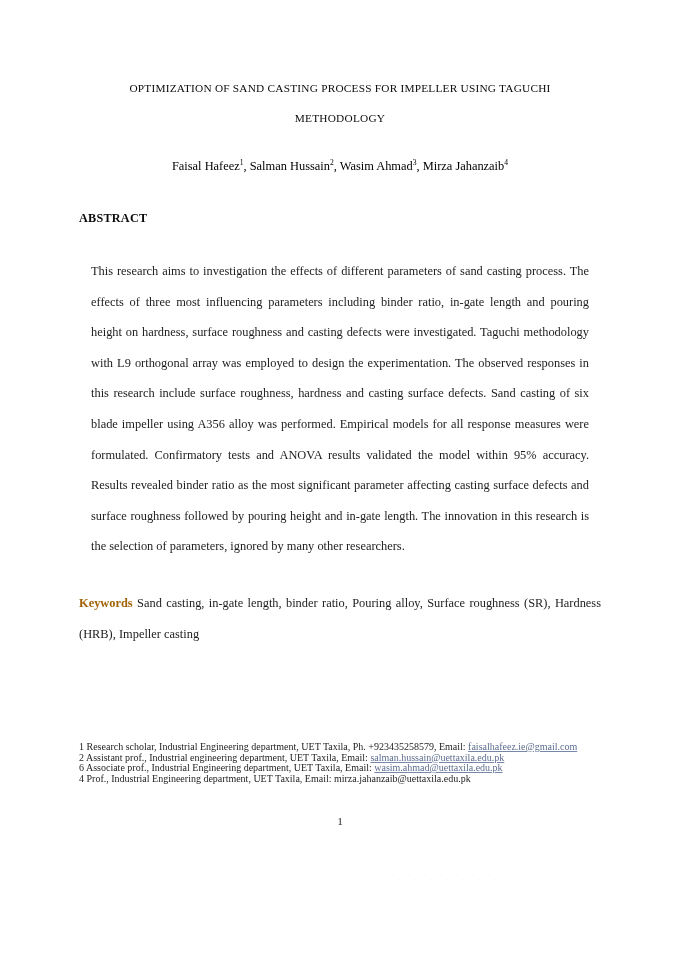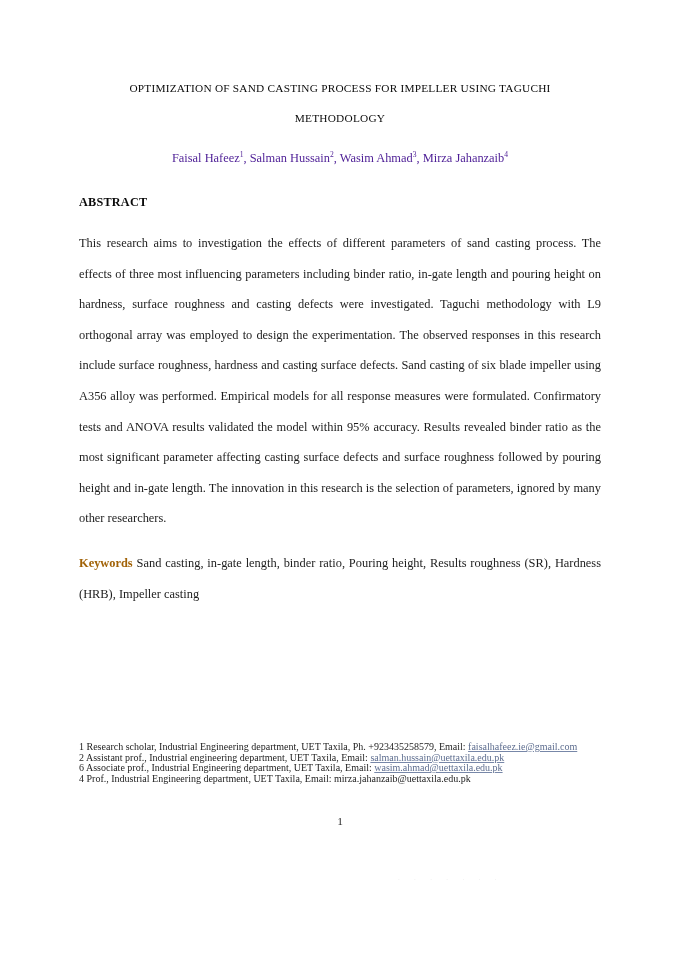--- a/index.html
+++ b/index.html
@@ -51,9 +51,9 @@
     text-align: center;
     font-size: 12.4px;
     line-height: 18px;
-    margin: 0;
+    margin: 8px;
     padding-top: 16px;
-    color: #4c1d95;
+    color: #000000;
   }
   .authors sup {
     font-size: 7.6px;

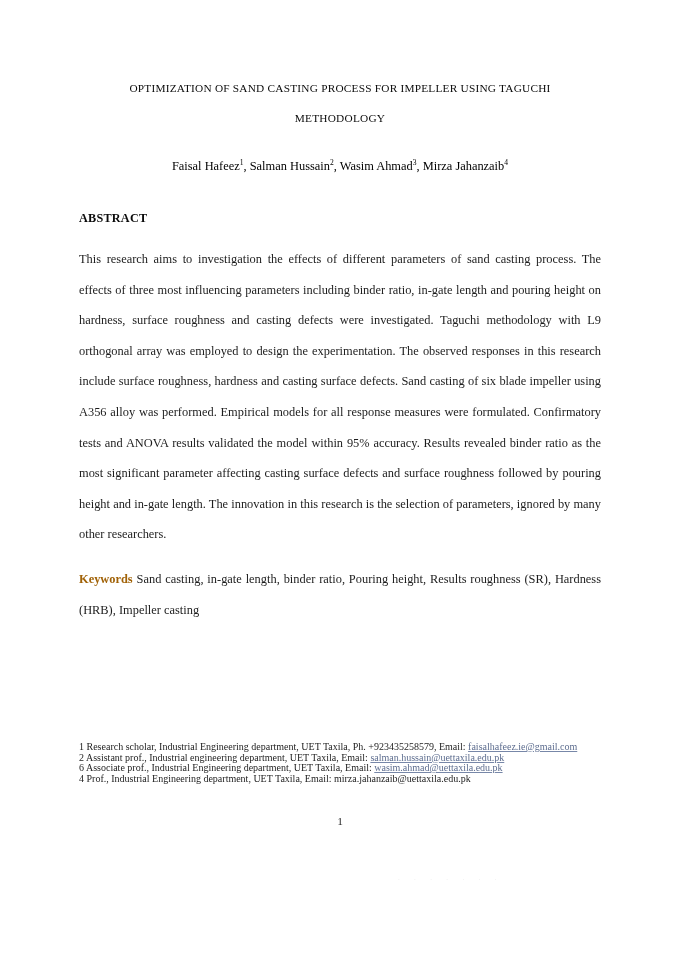--- a/index.html
+++ b/index.html
@@ -77,7 +77,7 @@
     line-height: 30.6px;
     text-align: justify;
     text-justify: inter-word;
-    margin: 0;
+    margin: 12px;
     padding-top: 18px;
     color: #1c1c1c;
   }

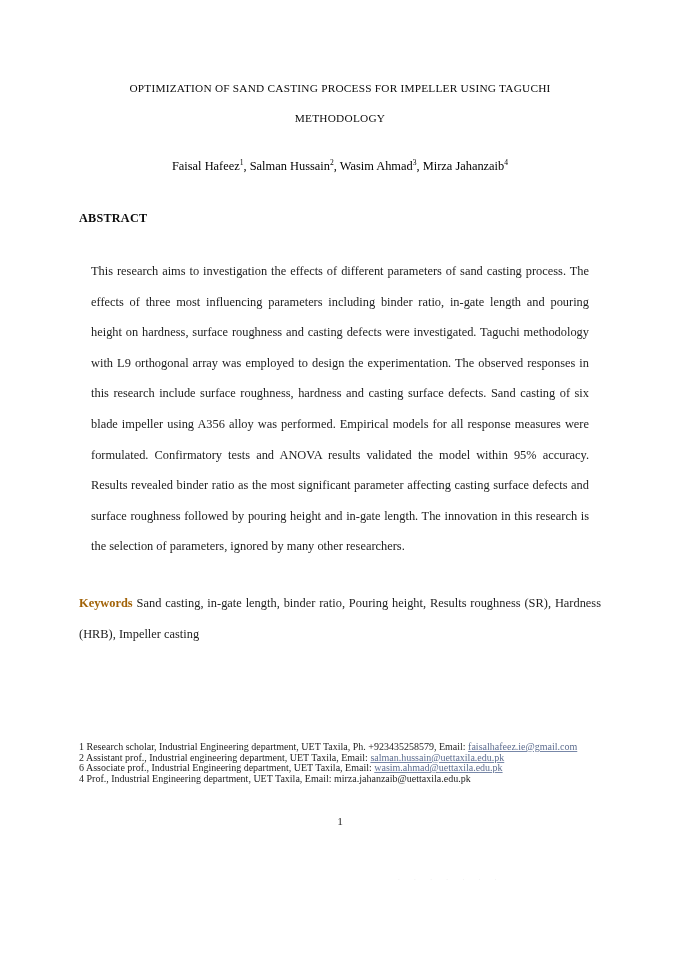--- a/index.html
+++ b/index.html
@@ -169,7 +169,7 @@
 
     <p class="keywords">
       <span class="kw-label">Keywords</span>
-      <span>Sand casting, in-gate length, binder ratio, Pouring height, Results roughness (SR), Hardness (HRB), Impeller casting</span>
+      <span>Sand casting, in-gate length, binder ratio, Pouring alloy, Surface roughness (SR), Hardness (HRB), Impeller casting</span>
     </p>
 
   </div>

